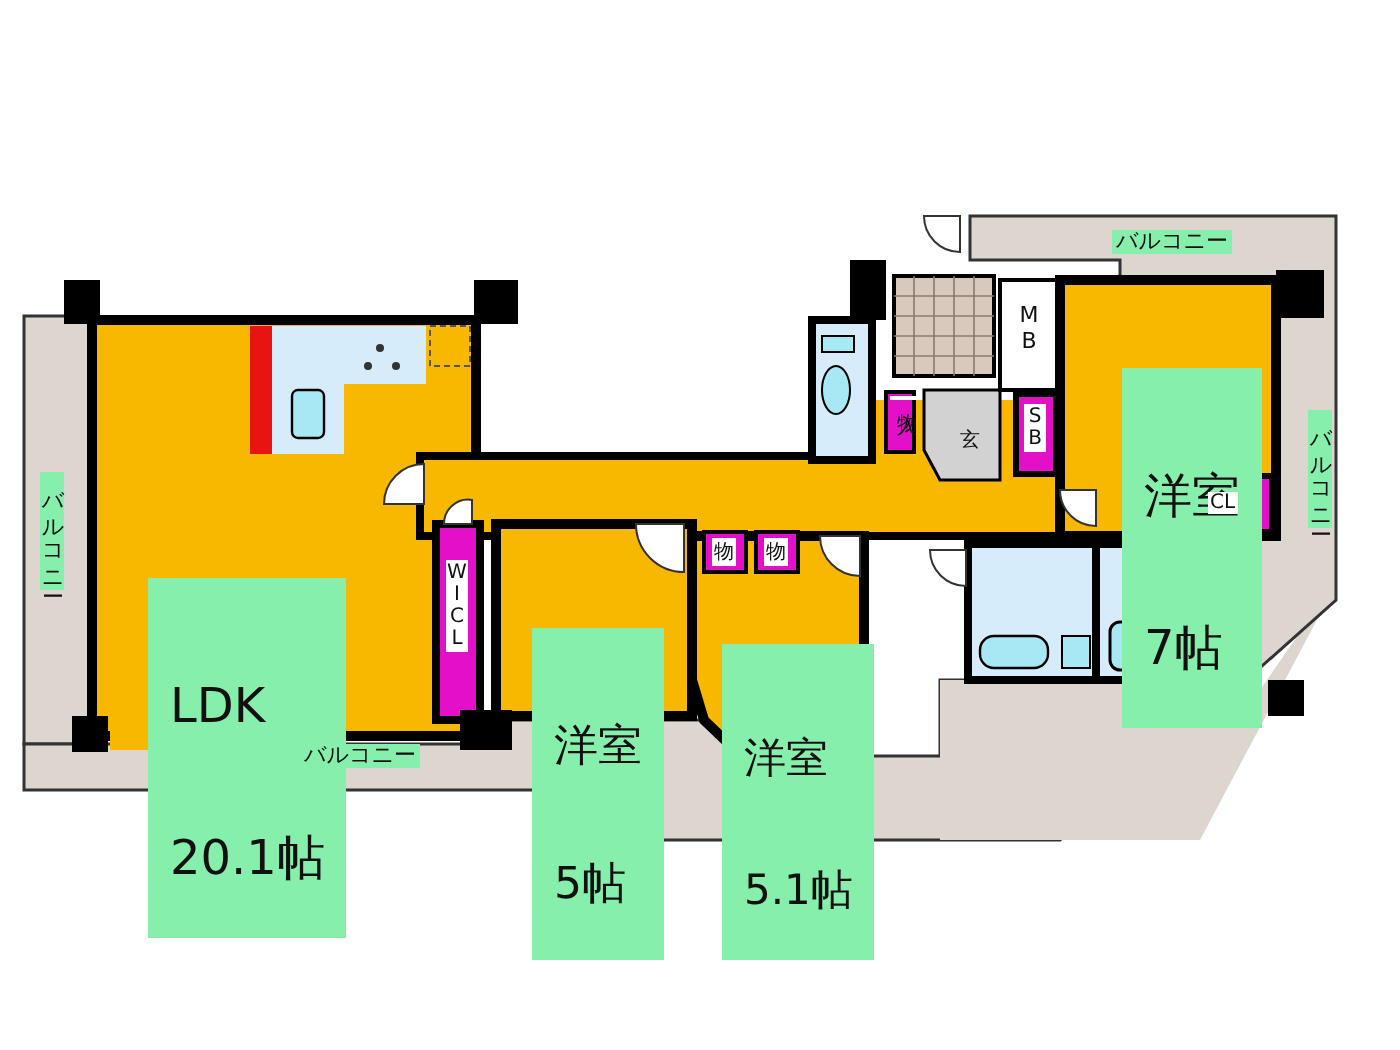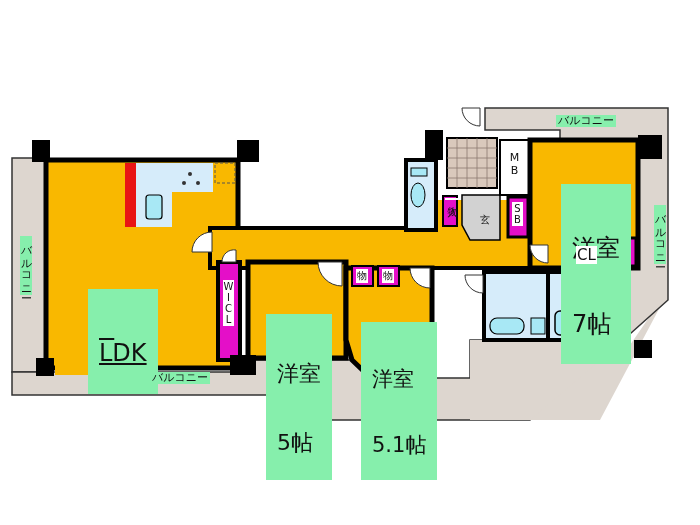--- a/index.html
+++ b/index.html
@@ -124,6 +124,6 @@
 <div class="mag-lbl" style="left:479px;top:213px;background:transparent;">玄</div>
 <div class="vert-mag" style="left:508px;top:150px;font-size:11px;">MB</div>
 <div class="vert-mag" style="left:512px;top:202px;font-size:10px;">SB</div>
-<div class="mag-lbl" style="left:576px;top:246px;font-size:15px;">CL</div>
+<div class="mag-lbl" style="left:604px;top:246px;font-size:10px;">CL</div>
 
 </body></html>

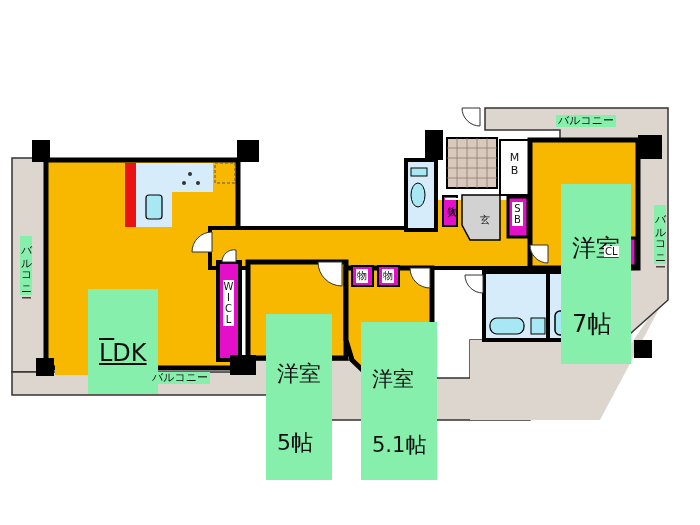--- a/index.html
+++ b/index.html
@@ -96,7 +96,7 @@
   <path d="M462 108 A18 18 0 0 0 480 126 L480 108 Z" fill="#fff" stroke="#333" stroke-width="1"></path>
 </svg>
 
-<div class="lbl room-lbl" style="left:88px;top:265px;text-decoration:underline;">
+<div class="lbl room-lbl" style="left:74px;top:265px;">
   <div>LDK</div>
 </div>
 <div class="lbl room-lbl" style="left:266px;top:290px;font-size:22px;">

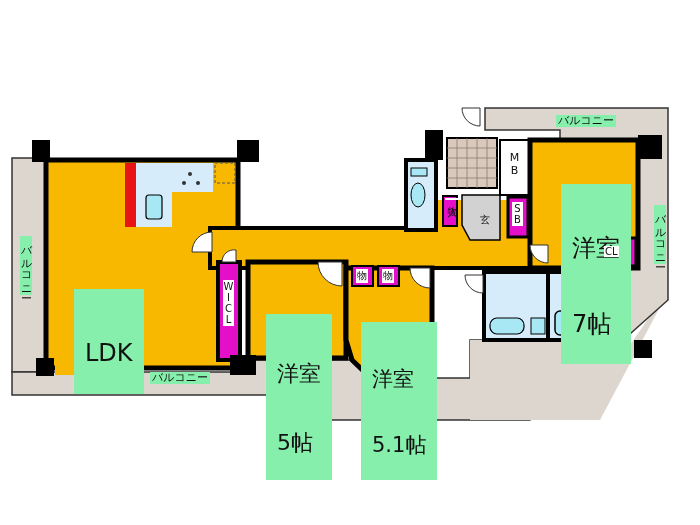--- a/index.html
+++ b/index.html
@@ -98,6 +98,7 @@
 
 <div class="lbl room-lbl" style="left:74px;top:265px;">
   <div>LDK</div>
+  <div>20.1帖</div>
 </div>
 <div class="lbl room-lbl" style="left:266px;top:290px;font-size:22px;">
   <div>洋室</div>

